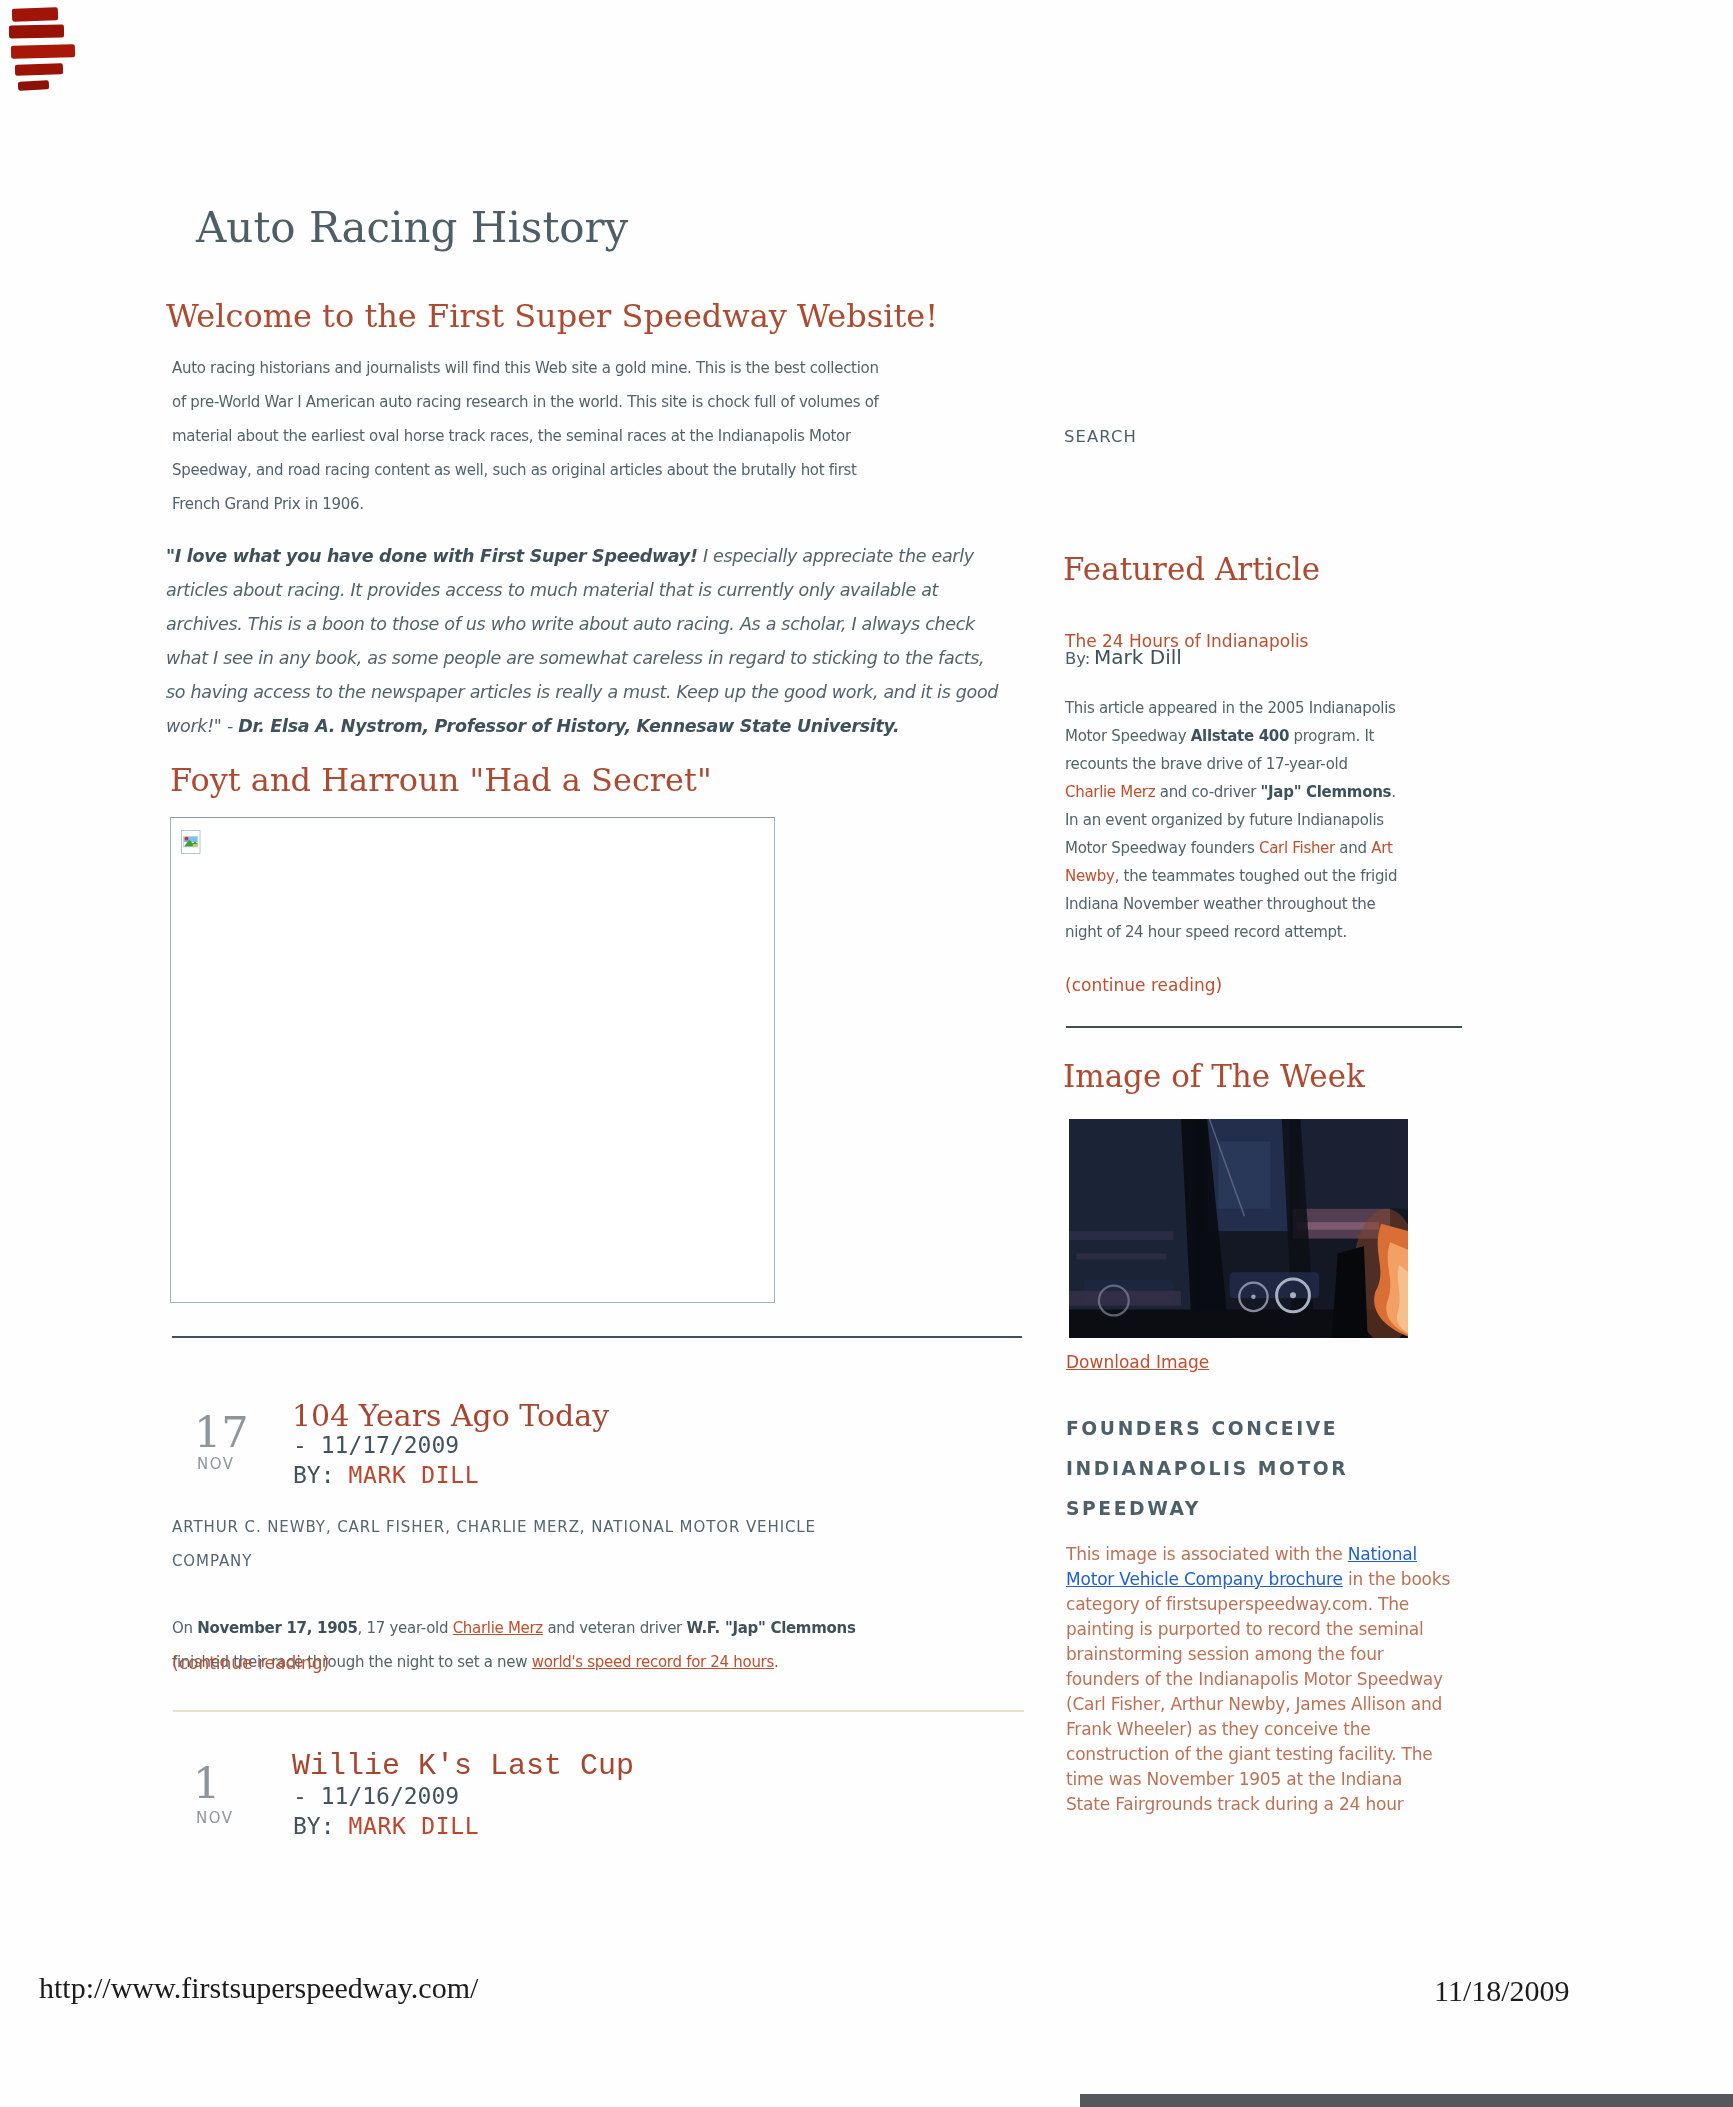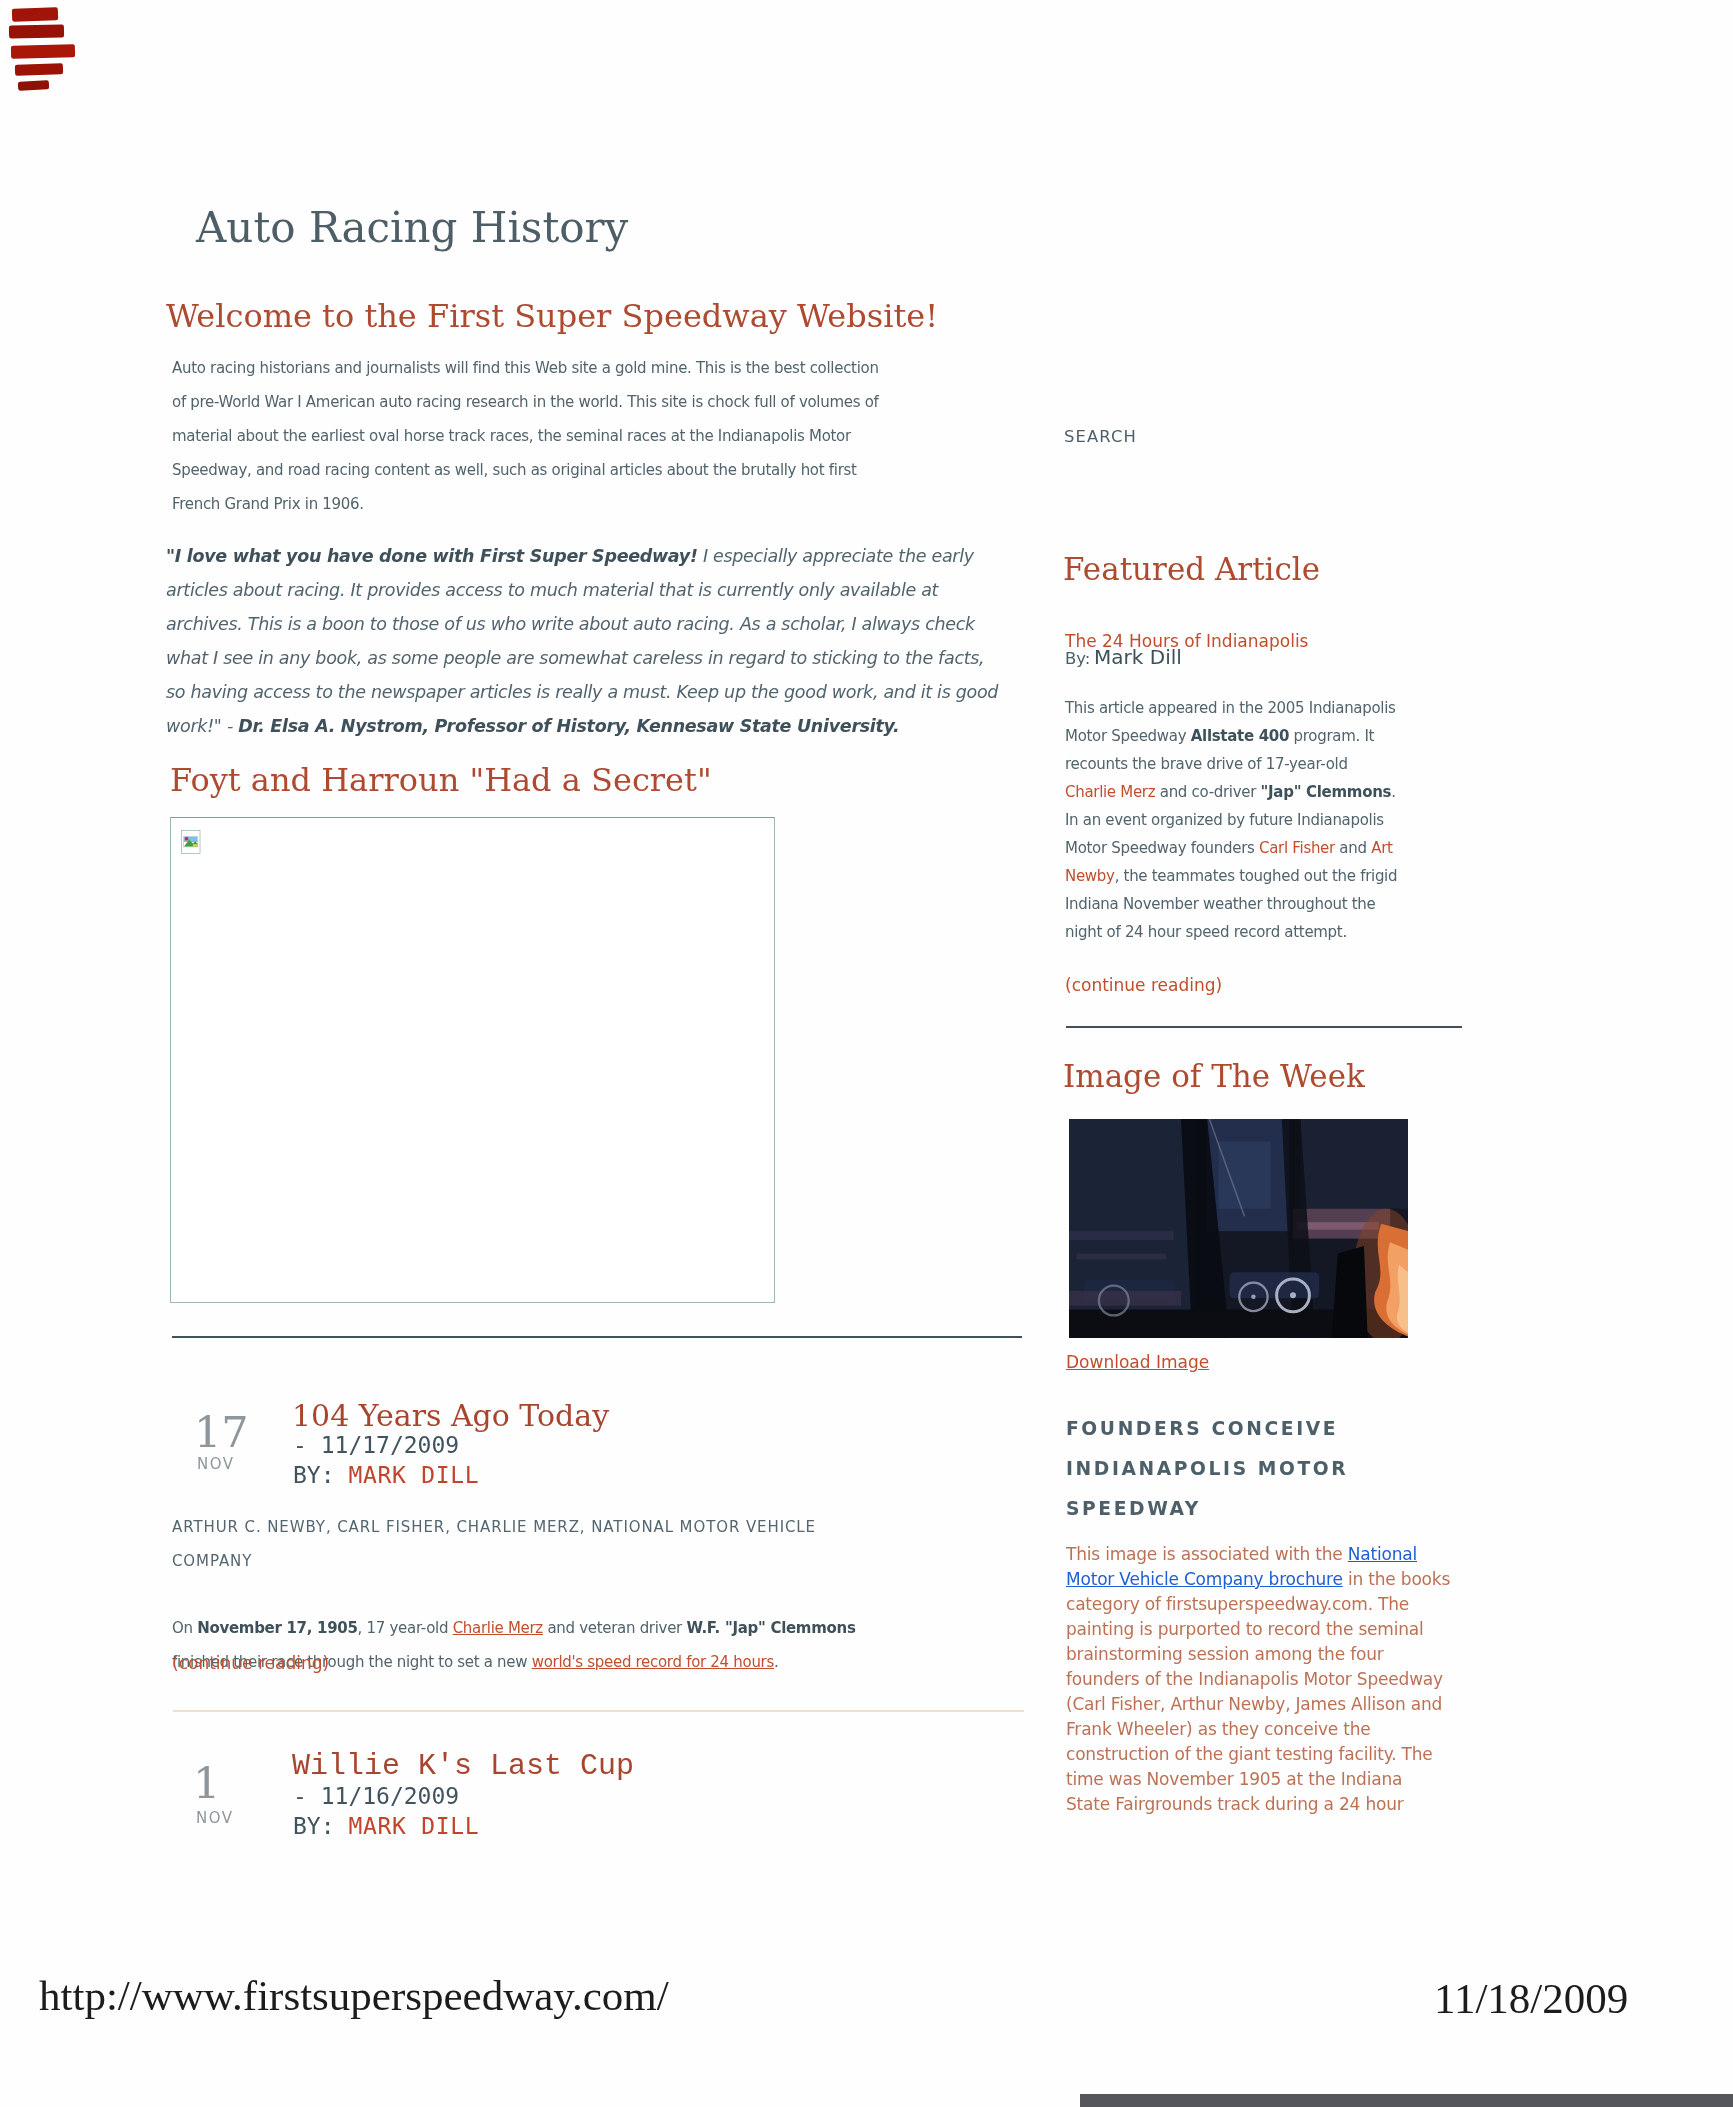--- a/index.html
+++ b/index.html
@@ -68,7 +68,7 @@
     line-height:25px;white-space:pre-line;color:#bd7154;margin:0;}
   #sidebar-bottom-body .blue-link{color:#1f5fd6;}
   
-  .print-footer{font-family:"Liberation Serif",serif;font-size:43px;color:#1c1c1c;}
+  .print-footer{font-family:"Liberation Serif",serif;font-size:30px;color:#1c1c1c;}
   #footer-url{left:39px;top:1971px;}
   #footer-date{left:1434px;top:1974px;}
   

